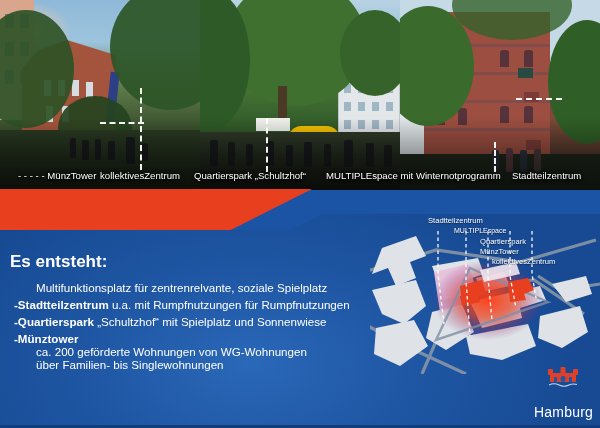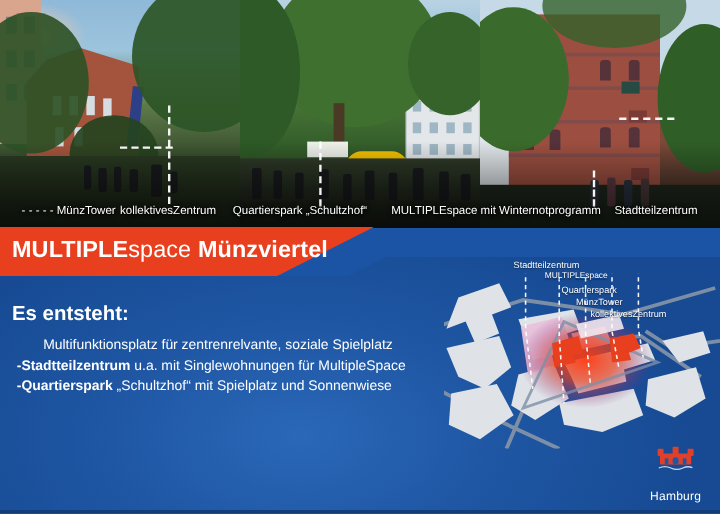--- a/index.html
+++ b/index.html
@@ -227,9 +227,6 @@
   <div class="bluebody-bottomline"></div>
 
   <div class="redband"></div>
-  <div class="redband-title">
-    <span class="t-bold">MULTIPLE</span><span class="t-light">space</span><span class="t-bold"> Münzviertel</span>
-  </div>
 
   <div class="headline">Es entsteht:</div>
 

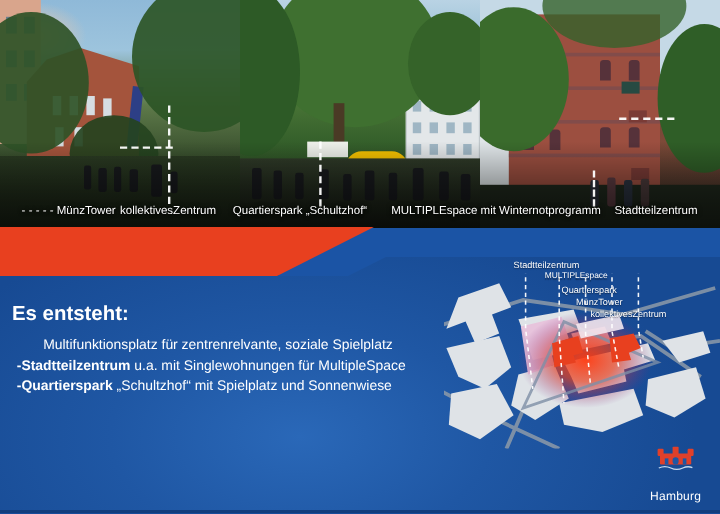--- a/index.html
+++ b/index.html
@@ -310,7 +310,7 @@
   <div class="legend">
     <span class="lg" style="left:0px;top:0px;font-size:7.6px">Stadtteilzentrum</span>
     <span class="lg" style="left:26px;top:11px;font-size:7.0px">MULTIPLEspace</span>
-    <span class="lg" style="left:40px;top:21px;font-size:7.6px">Quartierspark</span>
+    <span class="lg" style="left:52px;top:21px;font-size:7.6px">Quartierspark</span>
     <span class="lg" style="left:52px;top:31px;font-size:7.6px">MünzTower</span>
     <span class="lg" style="left:64px;top:41px;font-size:7.6px">kollektivesZentrum</span>
   </div>

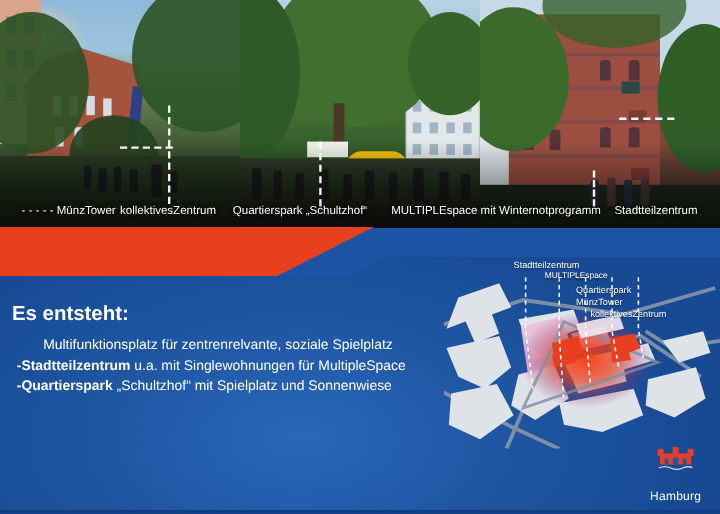--- a/index.html
+++ b/index.html
@@ -238,7 +238,7 @@
 
     <div class="blt">
       <div class="blt-line1">
-        <span>-Stadtteilzentrum</span><span class="reg"> u.a. mit Singlewohnungen für MultipleSpace</span>
+        <span>-Stadtteilzentrum</span><span class="reg"> u.a. mit Rumpfnutzungen für Rumpfnutzungen</span>
       </div>
     </div>
 

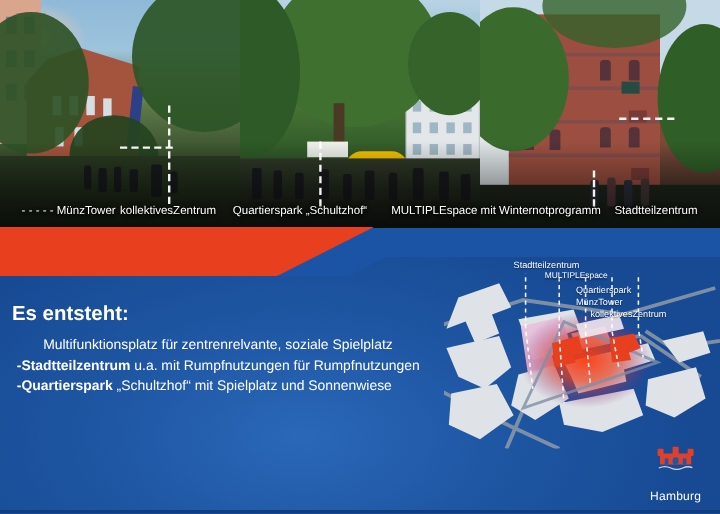--- a/index.html
+++ b/index.html
@@ -248,6 +248,13 @@
       </div>
     </div>
 
+    <div class="blt">
+      <div class="blt-line1">
+        <span>-Münztower</span><span class="reg"></span>
+      </div>
+      <div class="blt-sub">ca. 200 geförderte Wohnungen von WG-Wohnungen</div>
+      <div class="blt-sub">über Familien- bis Singlewohnungen</div>
+    </div>
 
   </div>
 

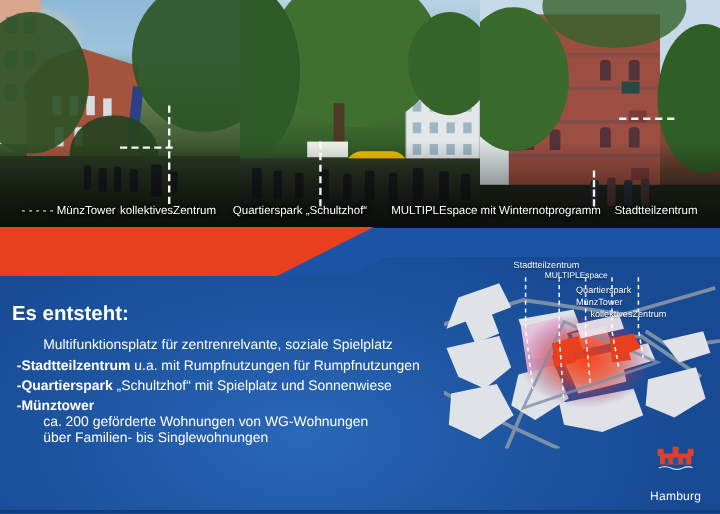--- a/index.html
+++ b/index.html
@@ -99,7 +99,7 @@
 
   
   .hamburg{position:absolute;right:8px;bottom:8px;z-index:11;width:58px;text-align:center;}
-  .hamburg-word{color:#fff;font-size:10px;letter-spacing:.2px;margin-top:15px;}
+  .hamburg-word{color:#fff;font-size:14px;letter-spacing:.2px;margin-top:15px;}
 </style>
 </head>
 <body>

